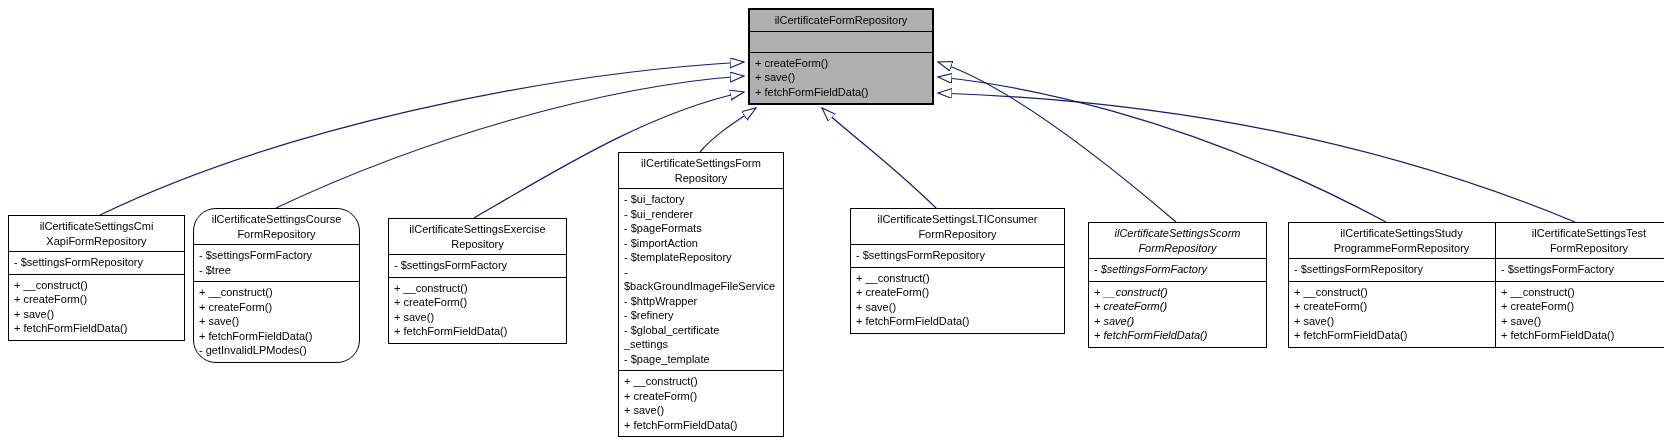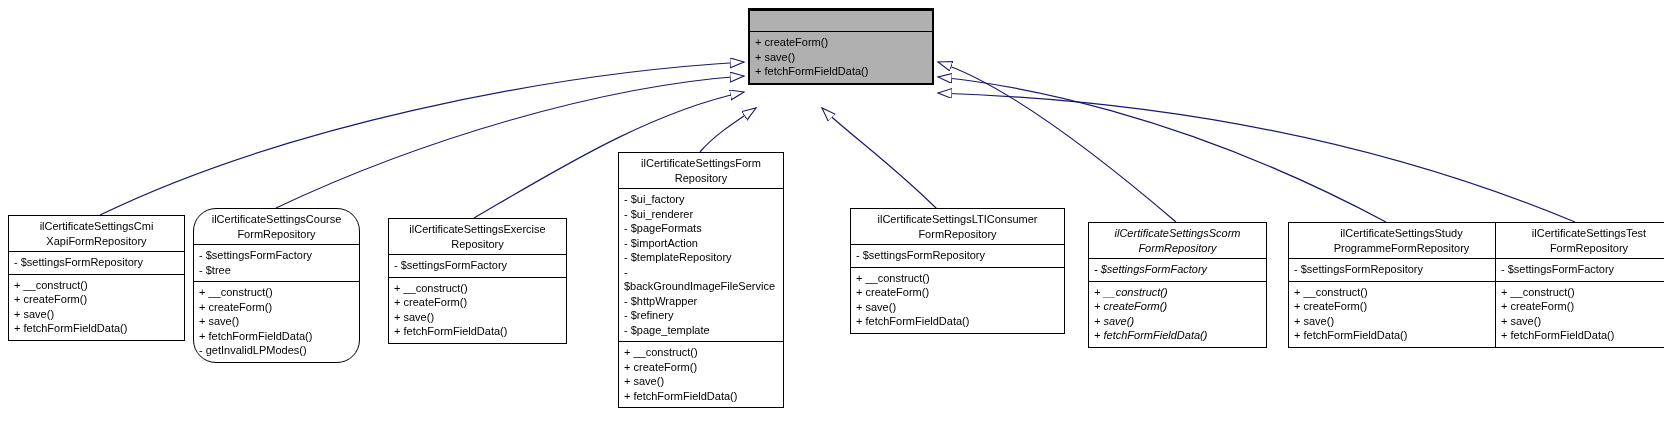--- a/index.html
+++ b/index.html
@@ -71,6 +71,7 @@
 
   <div id="boxes">
       <div class="uml-class base" style="left: 748px; top: 8px; width: 186px;">
+        <div class="uml-title">ilCertificateFormRepository</div>
         <div class="uml-attrs empty"></div>
         <div class="uml-methods">
           <div>+ createForm()</div>

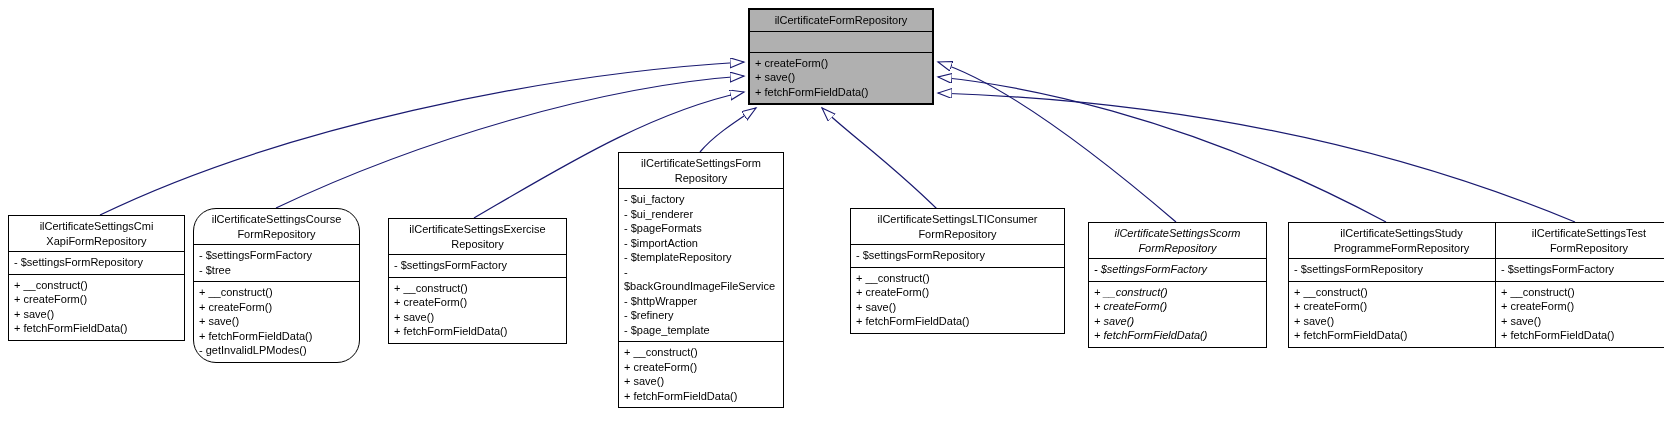--- a/index.html
+++ b/index.html
@@ -132,6 +132,8 @@
           <div>- $backGroundImageFileService</div>
           <div>- $httpWrapper</div>
           <div>- $refinery</div>
+          <div>- $global_certificate
+_settings</div>
           <div>- $page_template</div>
         </div>
         <div class="uml-methods">

